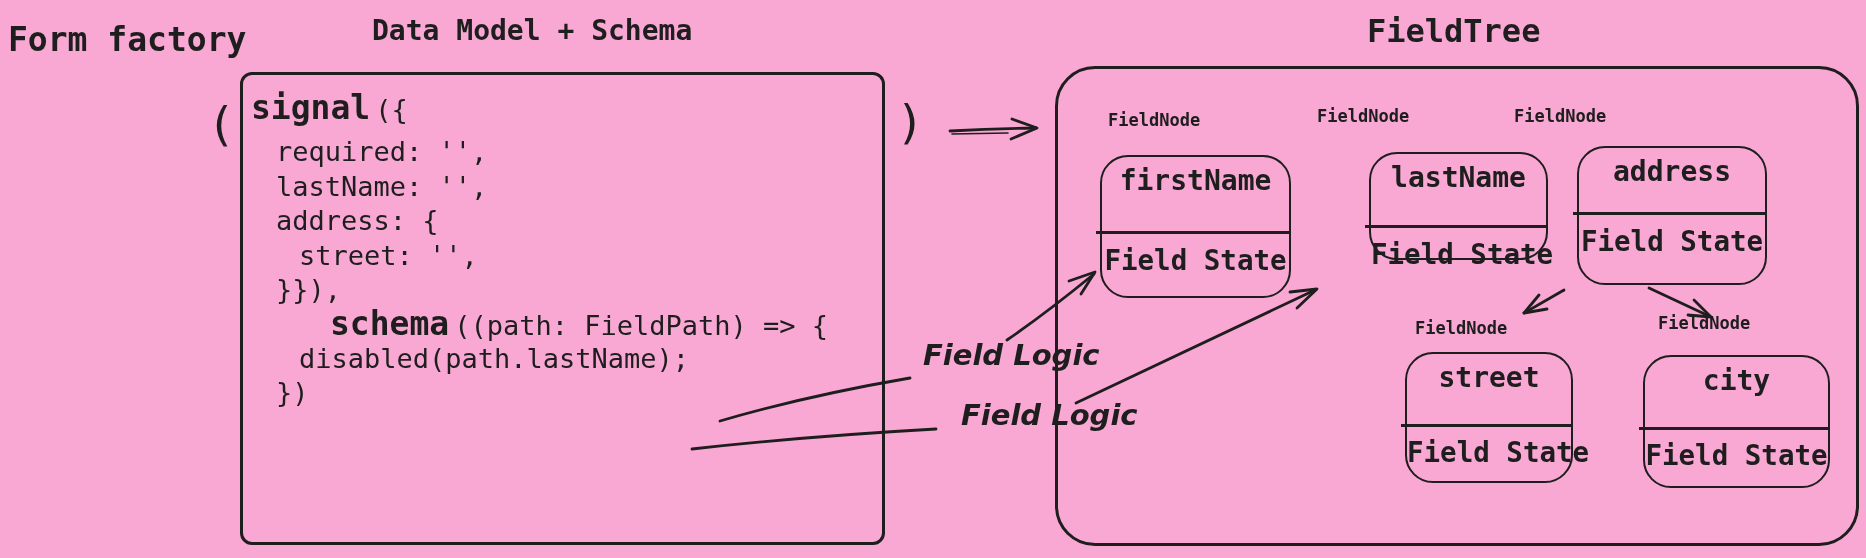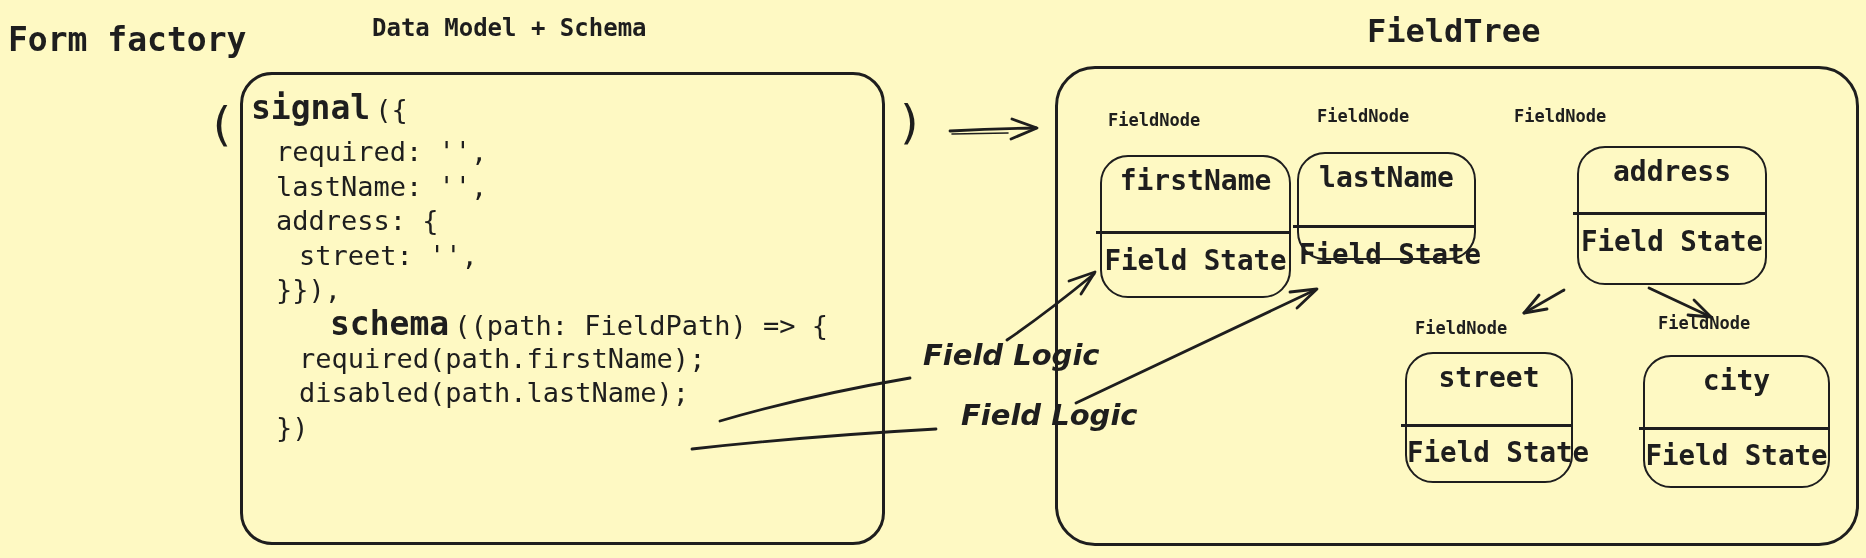--- a/index.html
+++ b/index.html
@@ -6,7 +6,7 @@
   #canvas{
     position:relative;
     width:1866px;height:558px;
-    background:#fef9c3;
+    background:#f9a8d4;
     color:#1e1e1e;
     font-family:"DejaVu Sans Mono", monospace;
     overflow:hidden;

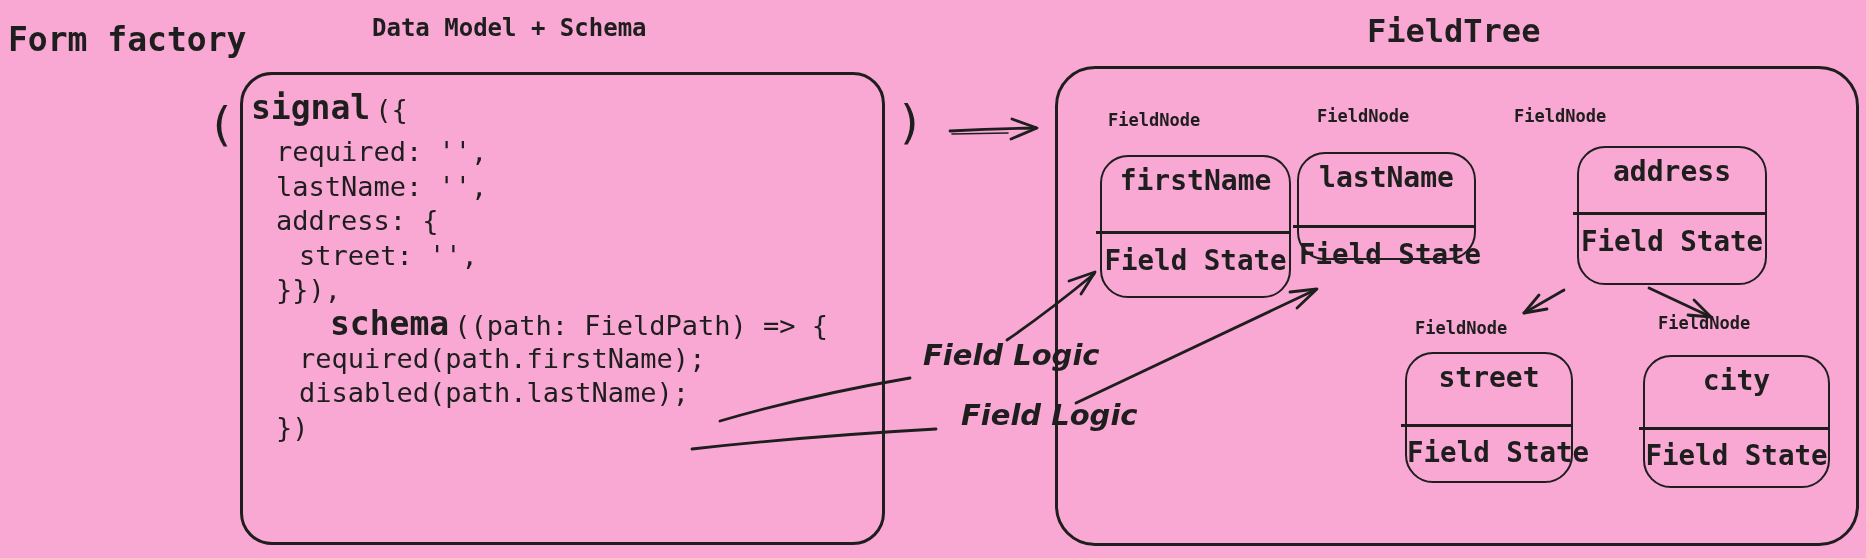--- a/index.html
+++ b/index.html
@@ -15,7 +15,7 @@
   .hand{font-weight:600;}
   
   .t-form-factory{left:8px;top:20px;font-size:33px;}
-  .t-data-model{left:372px;top:14px;font-size:24px;}
+  .t-data-model{left:372px;top:14px;font-size:28px;}
   .t-field-tree{left:1367px;top:12px;font-size:32px;text-align:center;}
   
   .form-box{

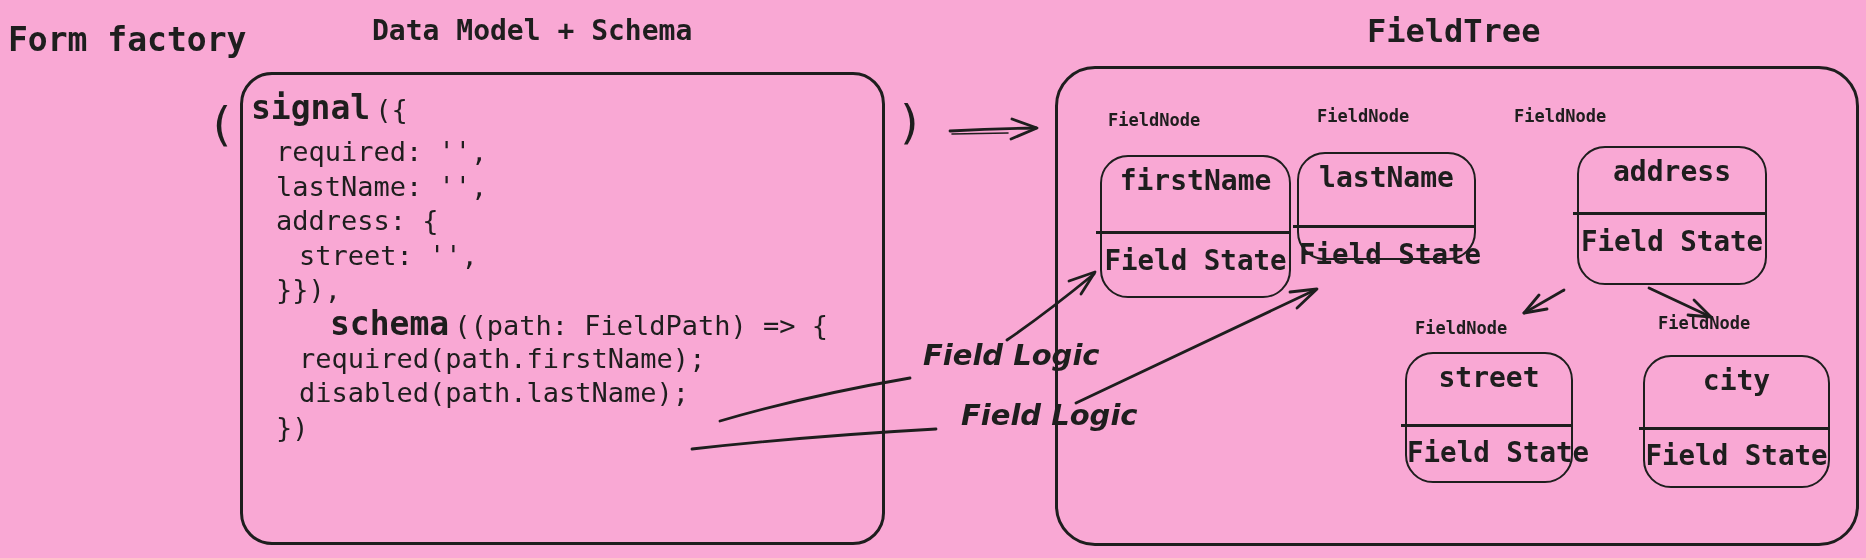--- a/index.html
+++ b/index.html
@@ -30,7 +30,7 @@
   
   .code-box{
     left:240px;top:72px;width:645px;height:473px;
-    border:3px solid #1e1e1e;border-radius:32px;
+    border:3px solid #1e1e1e;border-radius:12px;
     padding:16px 0 0 8px;box-sizing:border-box;
   }
   .code-line{

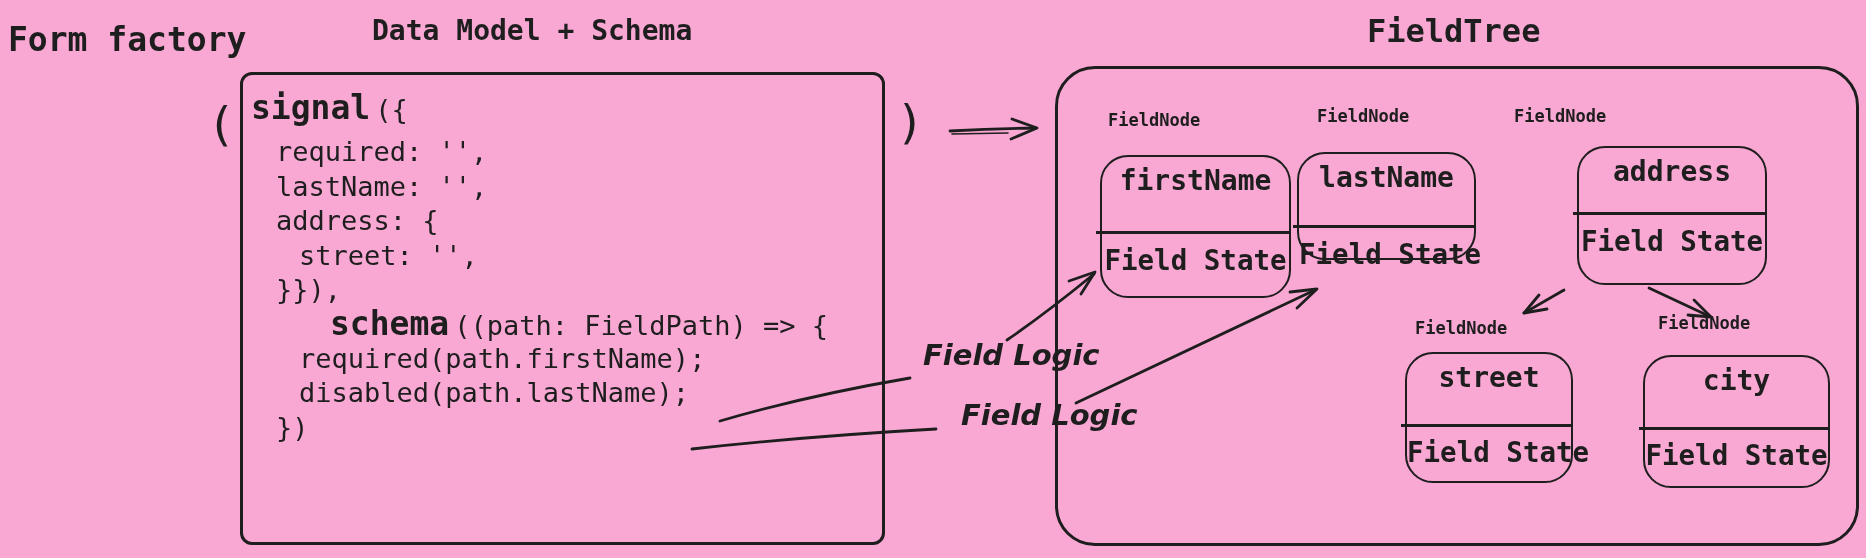--- a/index.html
+++ b/index.html
@@ -107,7 +107,7 @@
     <div class="fnode-divider" style="top:74px;"></div>
     <div class="fnode-state" style="top:87px;">Field State</div>
   </div>
-  <div class="abs fnode" style="left:1297px;top:152px;width:179px;height:108px;">
+  <div class="abs fnode" style="left:1369px;top:152px;width:179px;height:108px;">
     <div class="fnode-title">lastName</div>
     <div class="fnode-divider" style="top:71px;"></div>
     <div class="fnode-state" style="top:84px;">Field State</div>

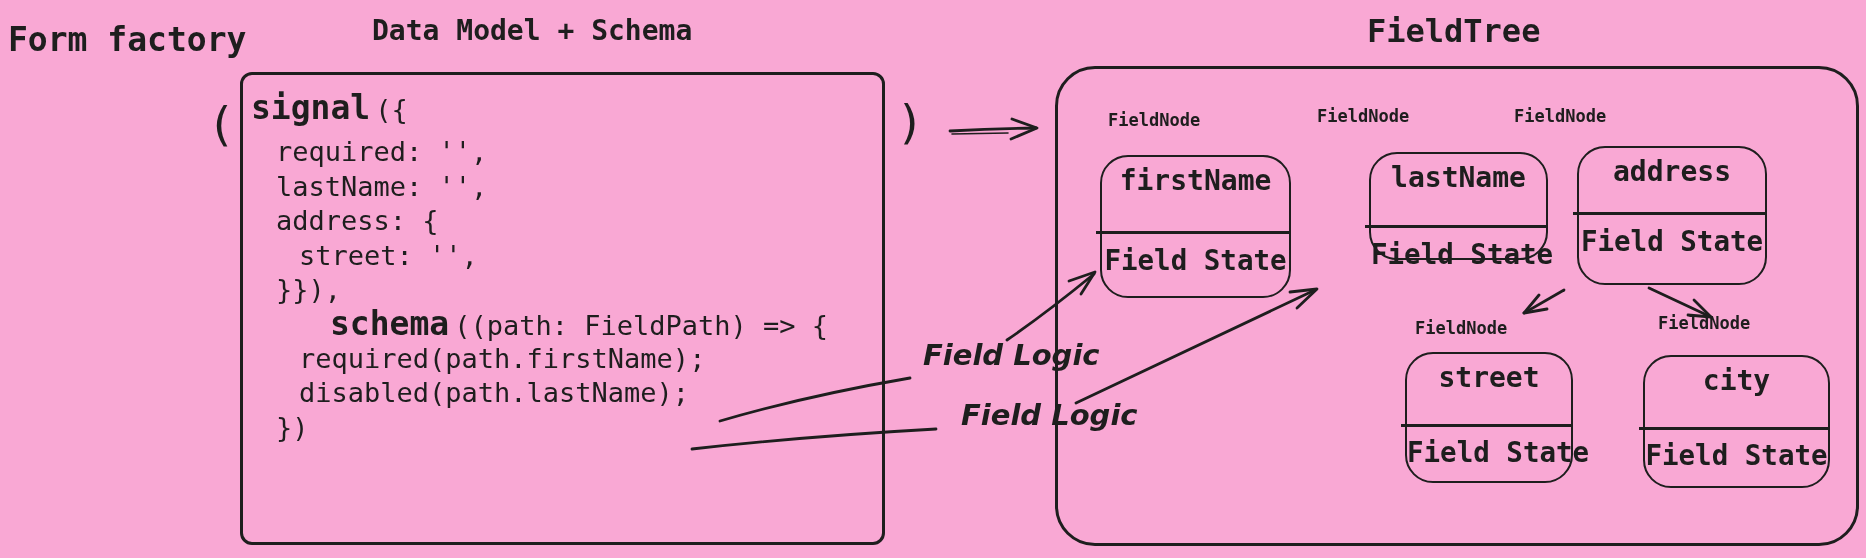--- a/index.html
+++ b/index.html
@@ -89,7 +89,6 @@
     <div class="code-line pad2"><span>street: '',</span></div>
     <div class="code-line pad1"><span>}}),</span></div>
     <div class="code-line cl-8 pad1"><span class="kw">schema</span><span>((path: FieldPath) =&gt; {</span></div>
-    <div class="code-line pad2"><span>required(path.firstName);</span></div>
     <div class="code-line pad2"><span>disabled(path.lastName);</span></div>
     <div class="code-line pad1"><span>})</span></div>
   </div>

